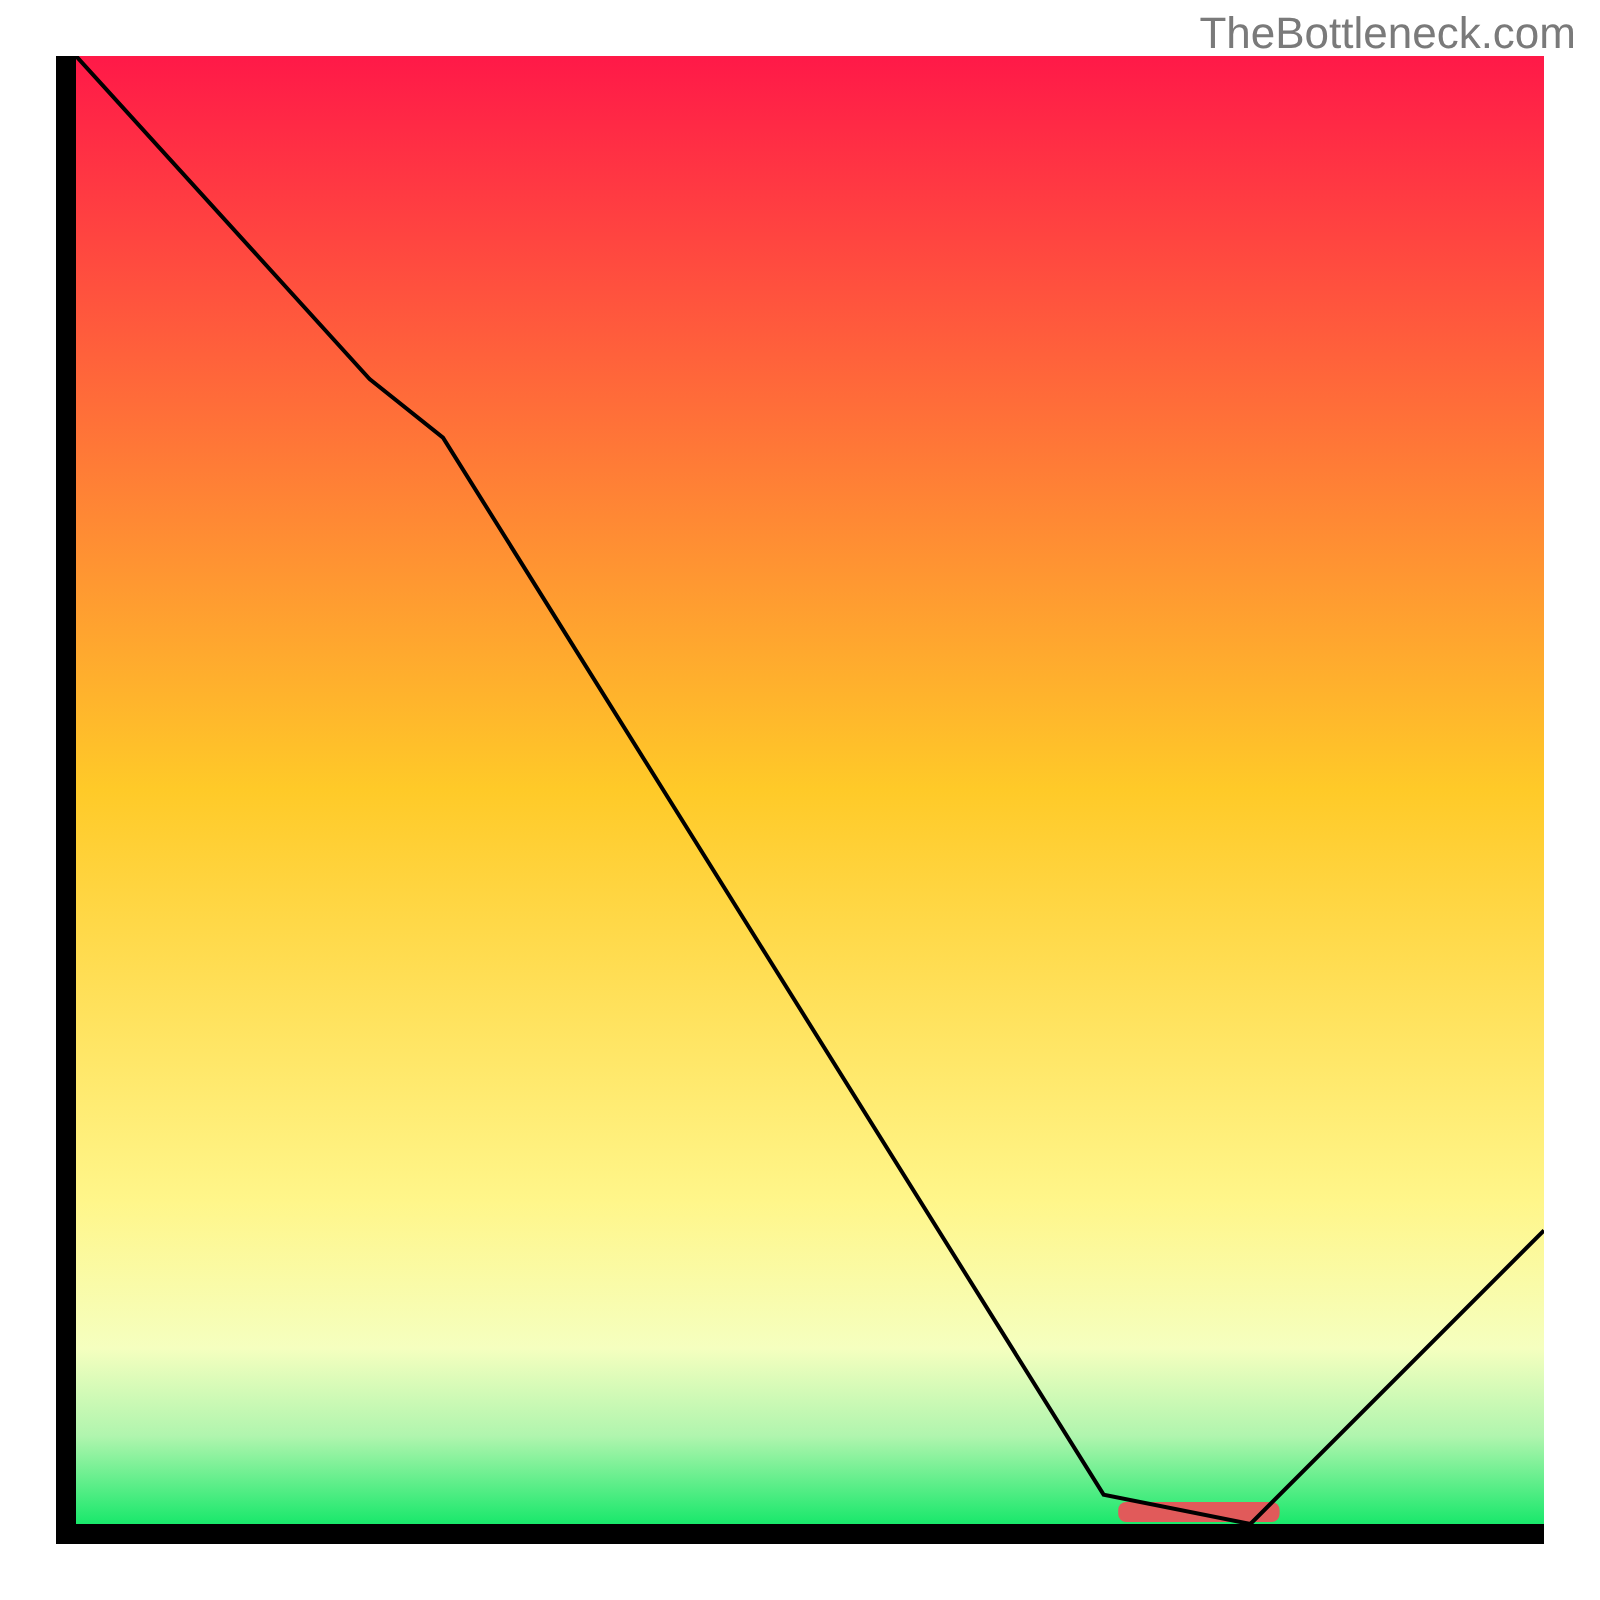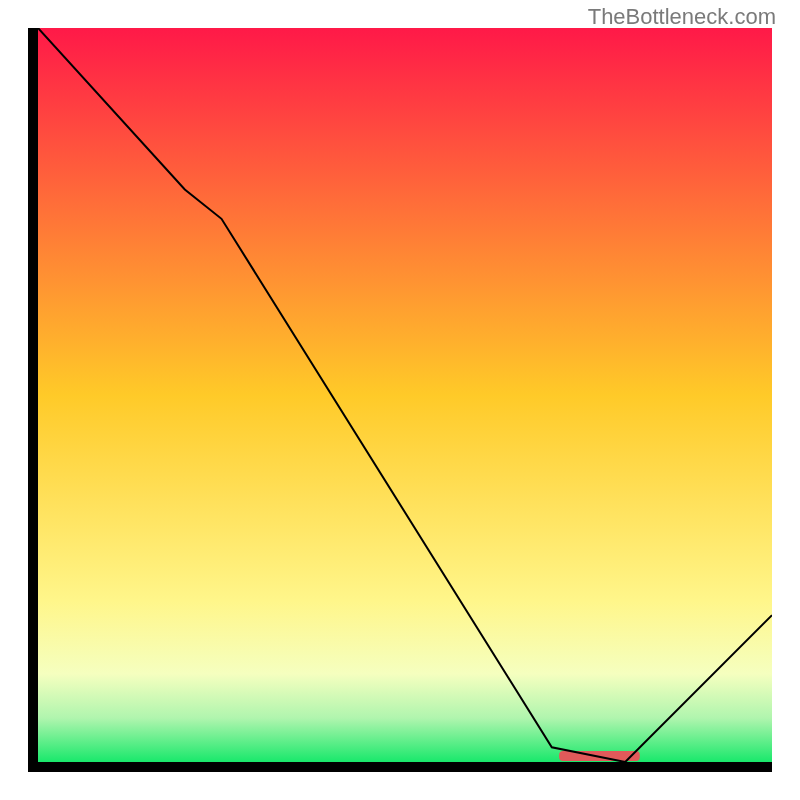--- a/index.html
+++ b/index.html
@@ -15,7 +15,7 @@
   .watermark {
     position: absolute;
     top: 4px;
-    right: 24px;
+    right: 12px;
     font-size: 22px;
     color: #7a7a7a;
     font-weight: 400;

